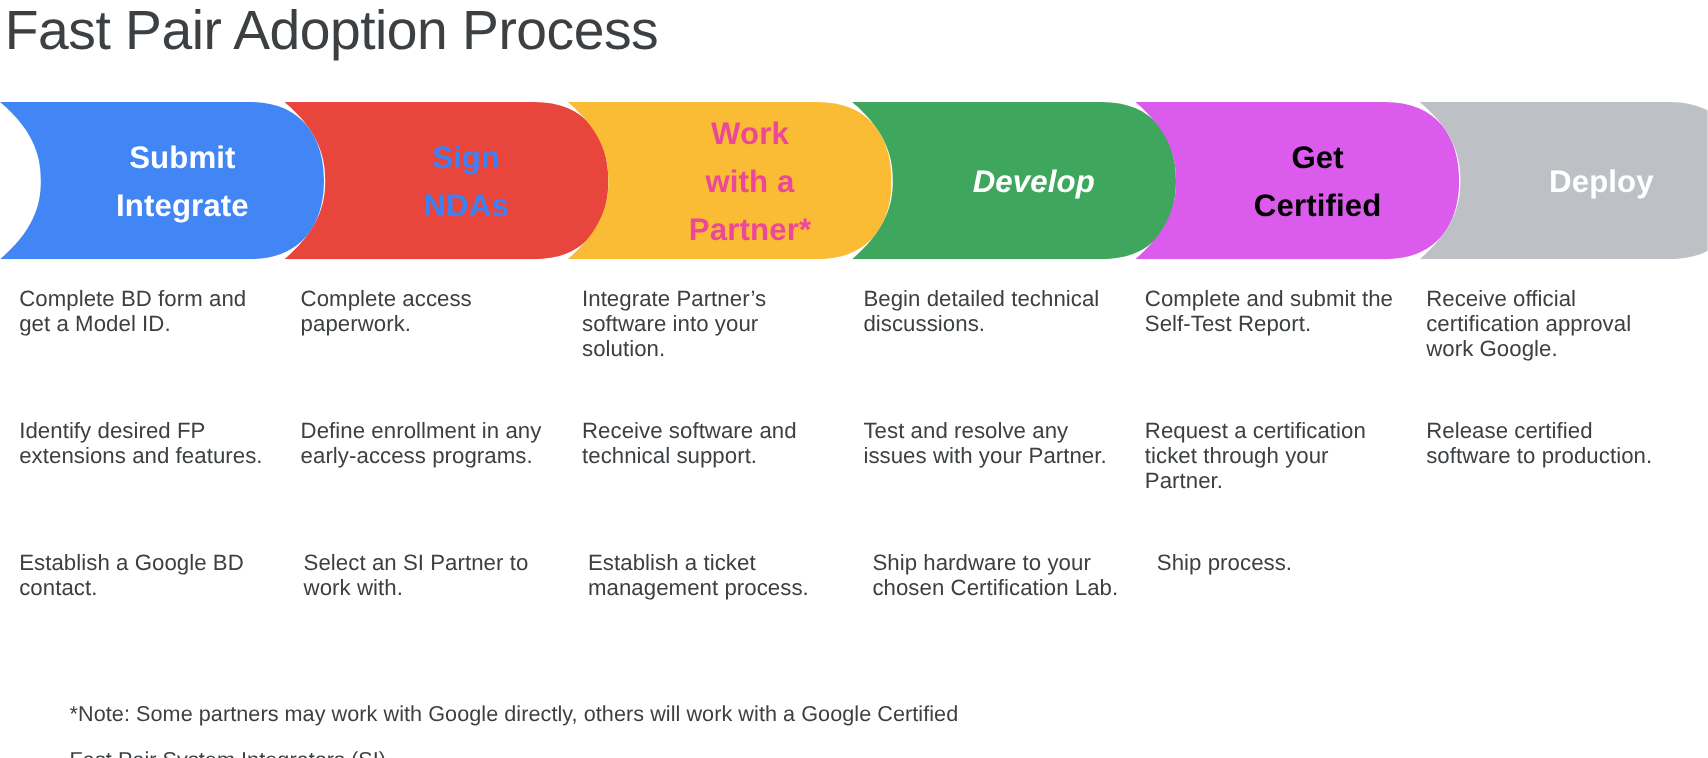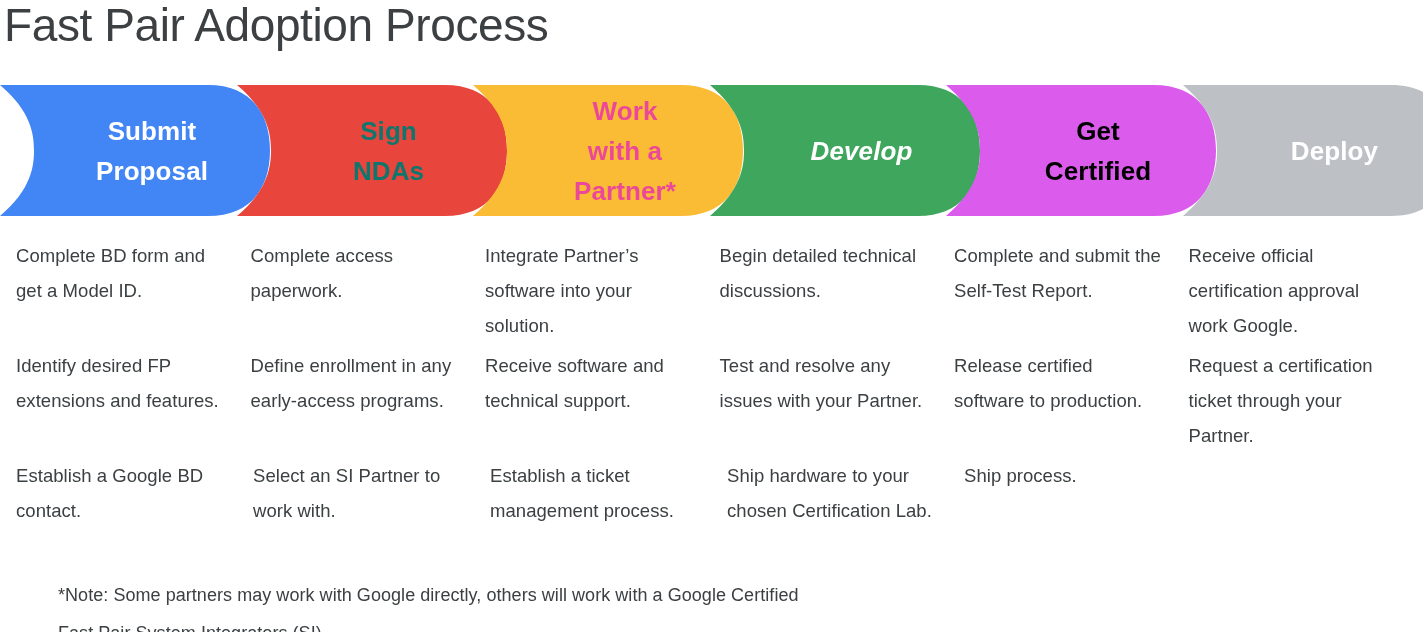--- a/index.html
+++ b/index.html
@@ -137,7 +137,7 @@
         <svg class="chev-shape" viewBox="0 0 270 131" preserveAspectRatio="none">
           <path d="M 0,0 L 208,0 C 251.4,0 270,28.82 270,65.5 C 270,102.18 251.4,131 208,131 L 0,131 C 31.28,104.80000000000001 34,81.22 34,65.5 C 34,49.78 31.28,26.200000000000003 0,0 Z" fill="#e8453c"></path>
         </svg>
-        <div class="chev-label" style="color: #0f766e;">
+        <div class="chev-label" style="color: #3b82f6;">
           <span>Sign</span>
           <span>NDAs</span>
         </div>

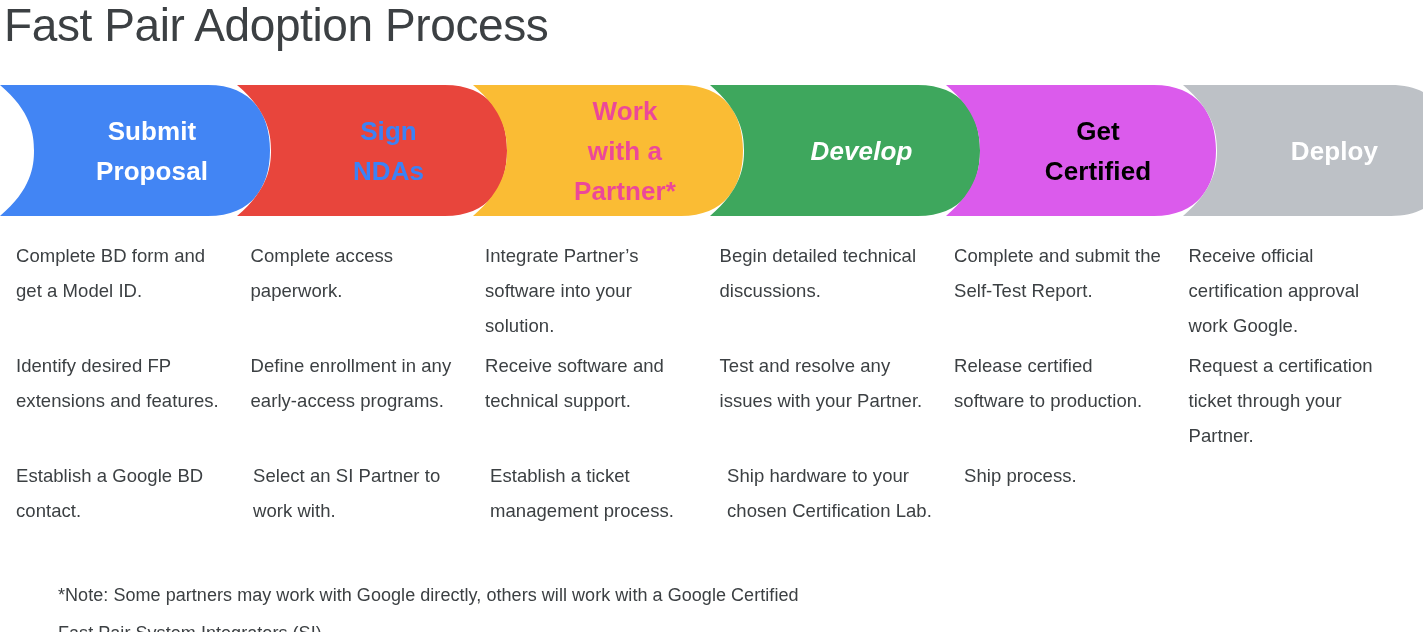--- a/index.html
+++ b/index.html
@@ -130,7 +130,7 @@
         </svg>
         <div class="chev-label" style="color: rgb(255, 255, 255);">
           <span>Submit</span>
-          <span>Proposal</span>
+          <span>Integrate</span>
         </div>
       </div>
       <div class="chev" style="left: 236.5px;">

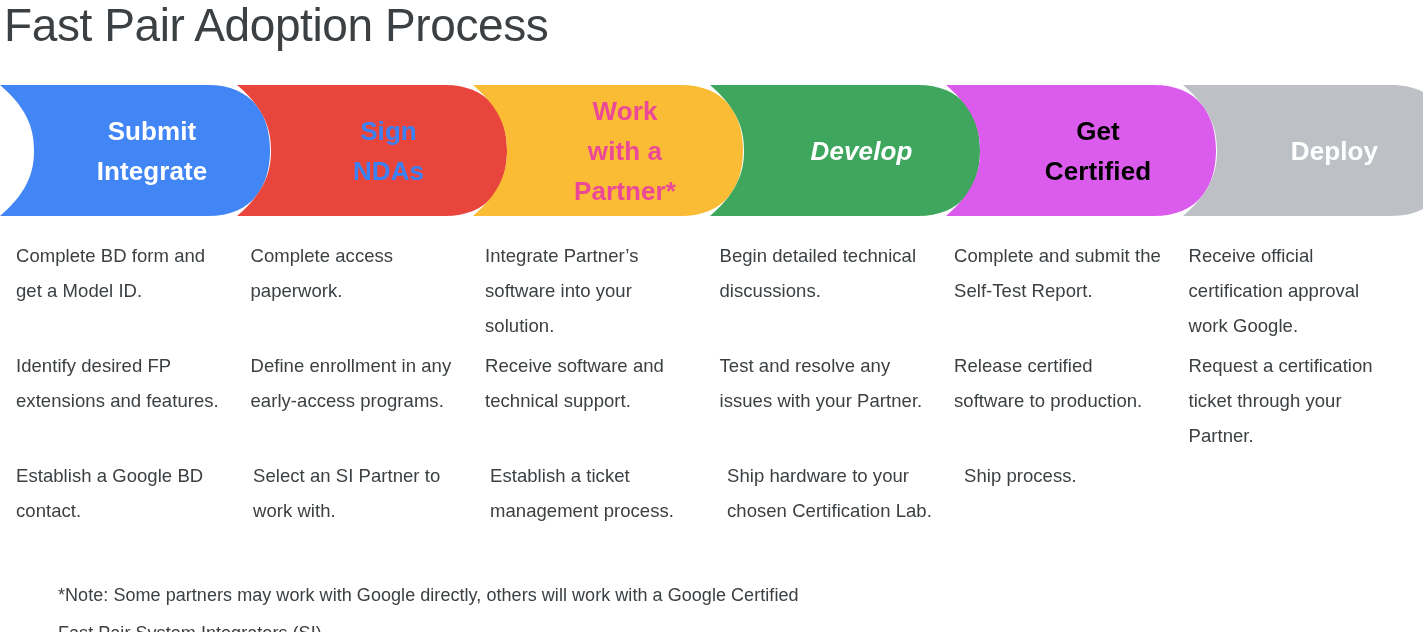--- a/index.html
+++ b/index.html
@@ -92,7 +92,7 @@
     box-sizing: border-box;
     padding-right: 22px;
     font-size: 18.5px;
-    line-height: 35px;
+    line-height: 21px;
     color: #3c4043;
     letter-spacing: 0.05px;
   }

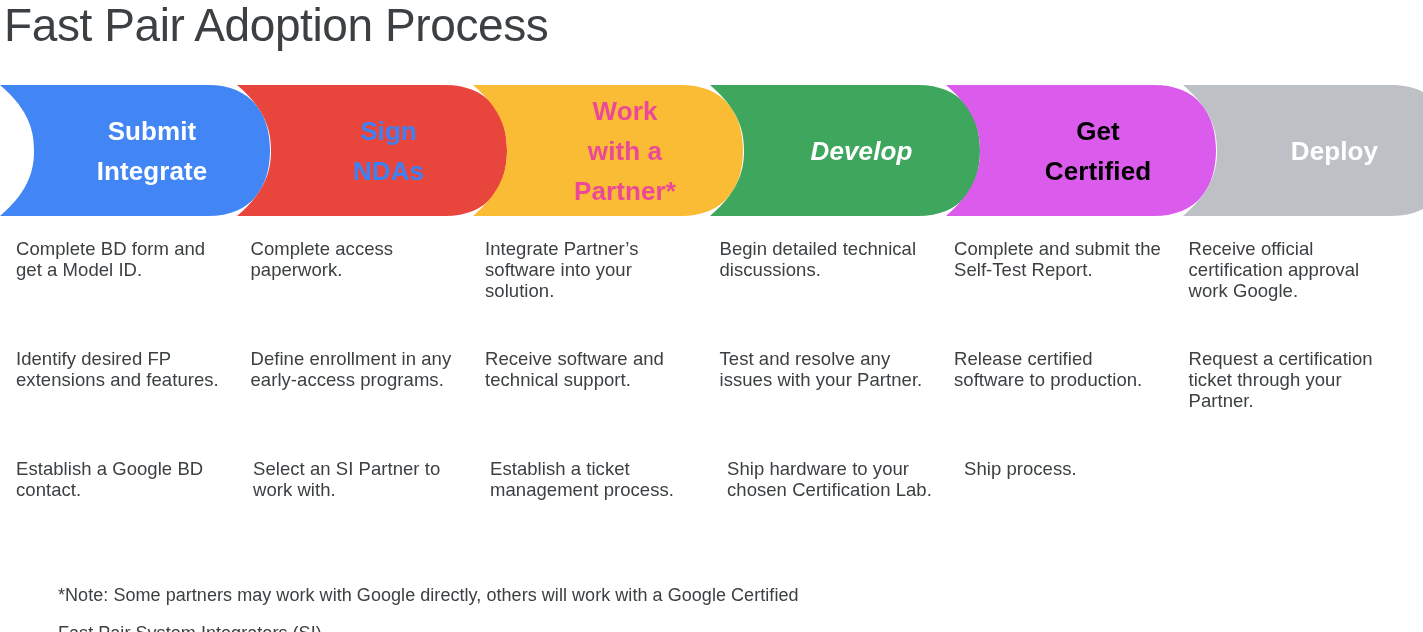--- a/index.html
+++ b/index.html
@@ -193,8 +193,8 @@
         <div class="cell col2">Define enrollment in any early-access programs.</div>
         <div class="cell">Receive software and technical support.</div>
         <div class="cell">Test and resolve any issues with your Partner.</div>
+        <div class="cell">Request a certification ticket through your Partner.</div>
         <div class="cell">Release certified software to production.</div>
-        <div class="cell">Request a certification ticket through your Partner.</div>
       </div>
       <div class="row row-3">
         <div class="cell">Establish a Google BD contact.</div>

